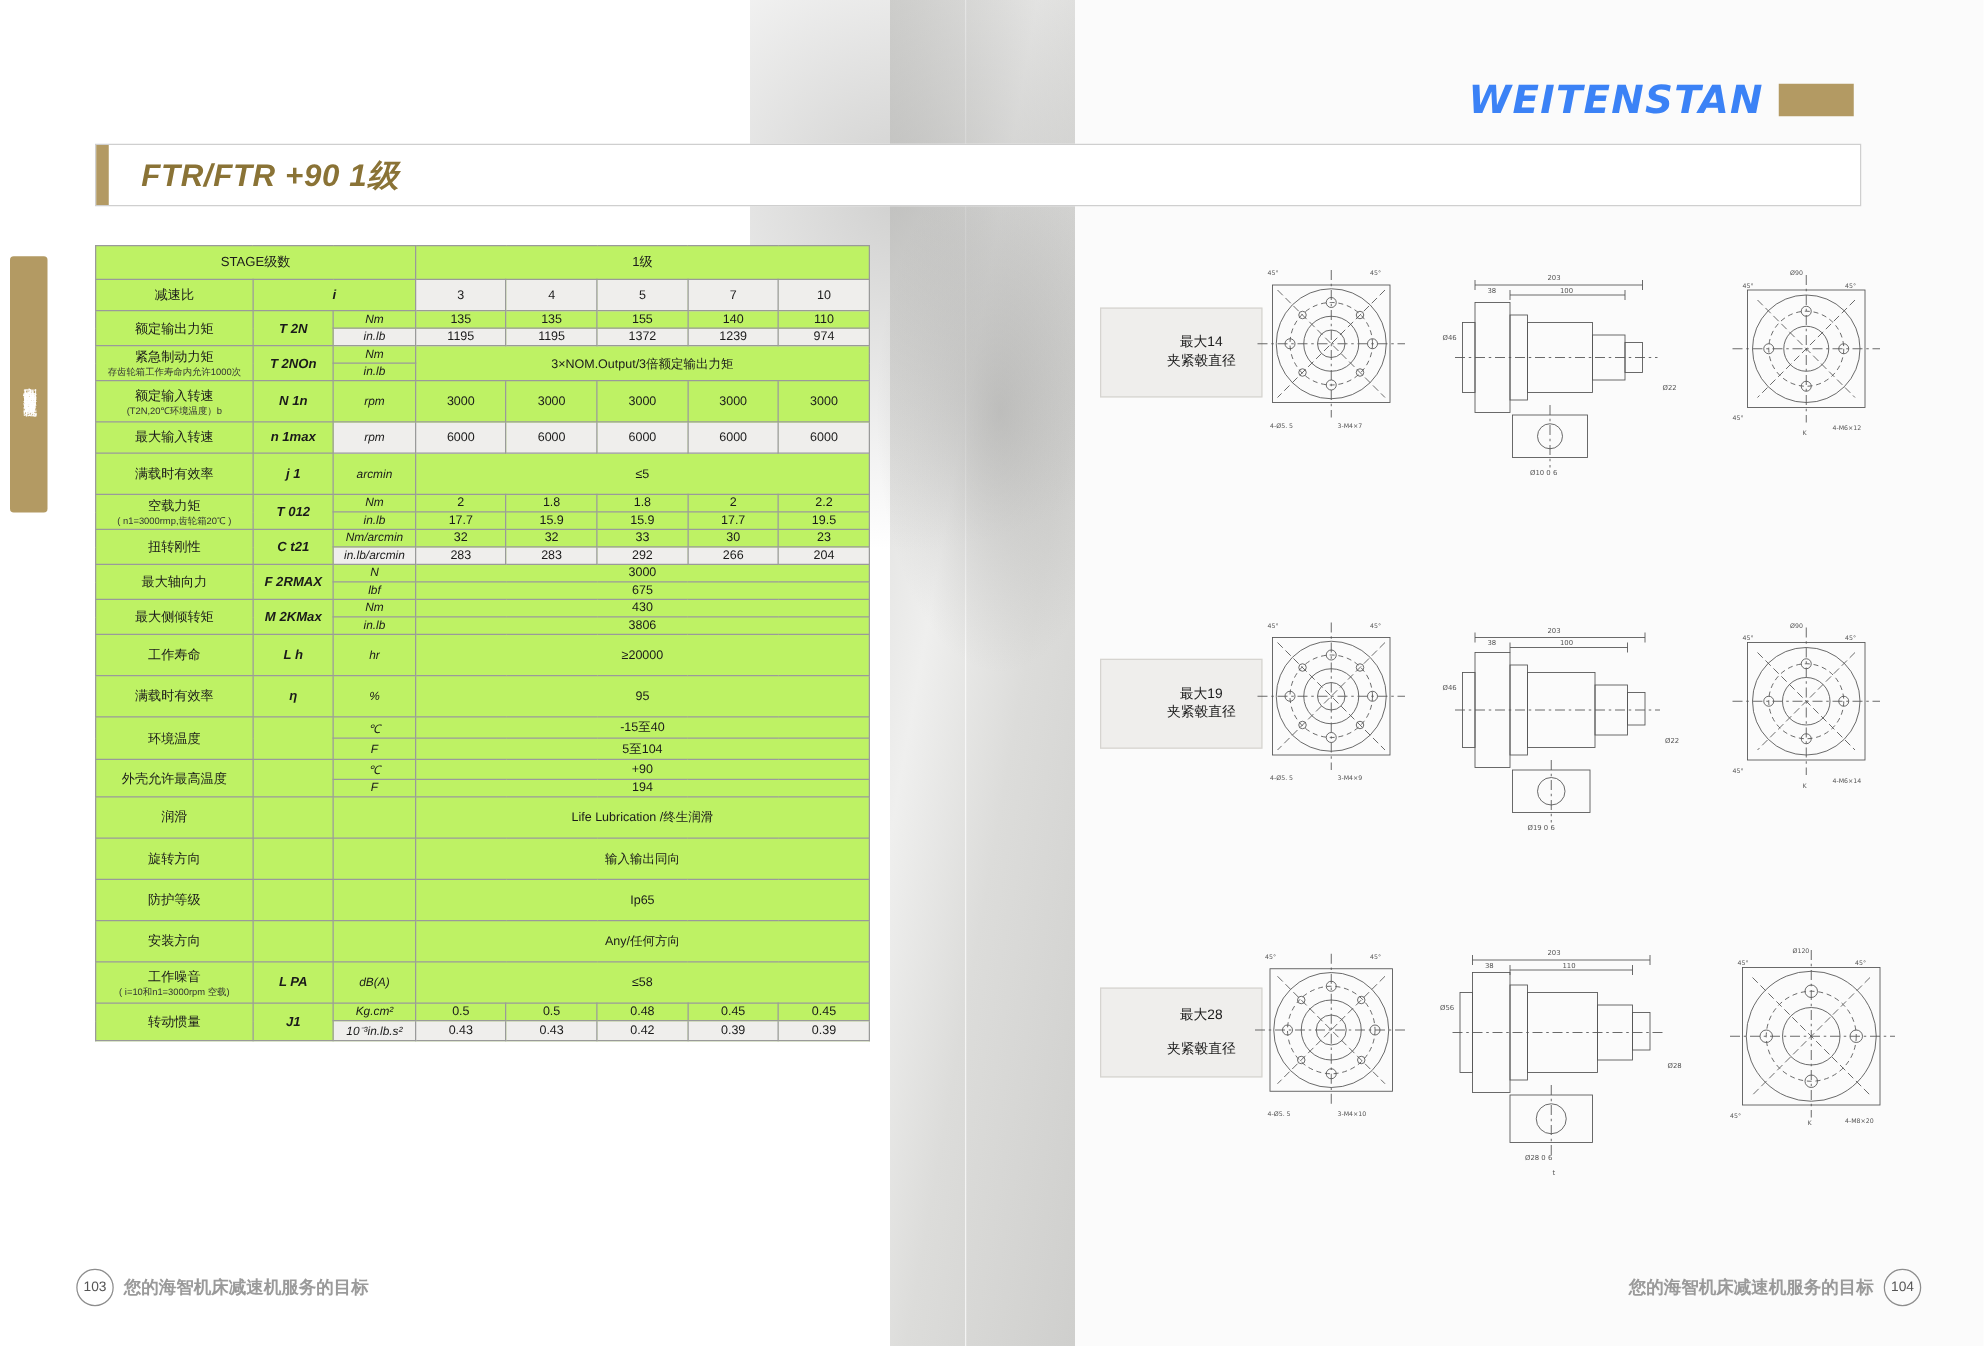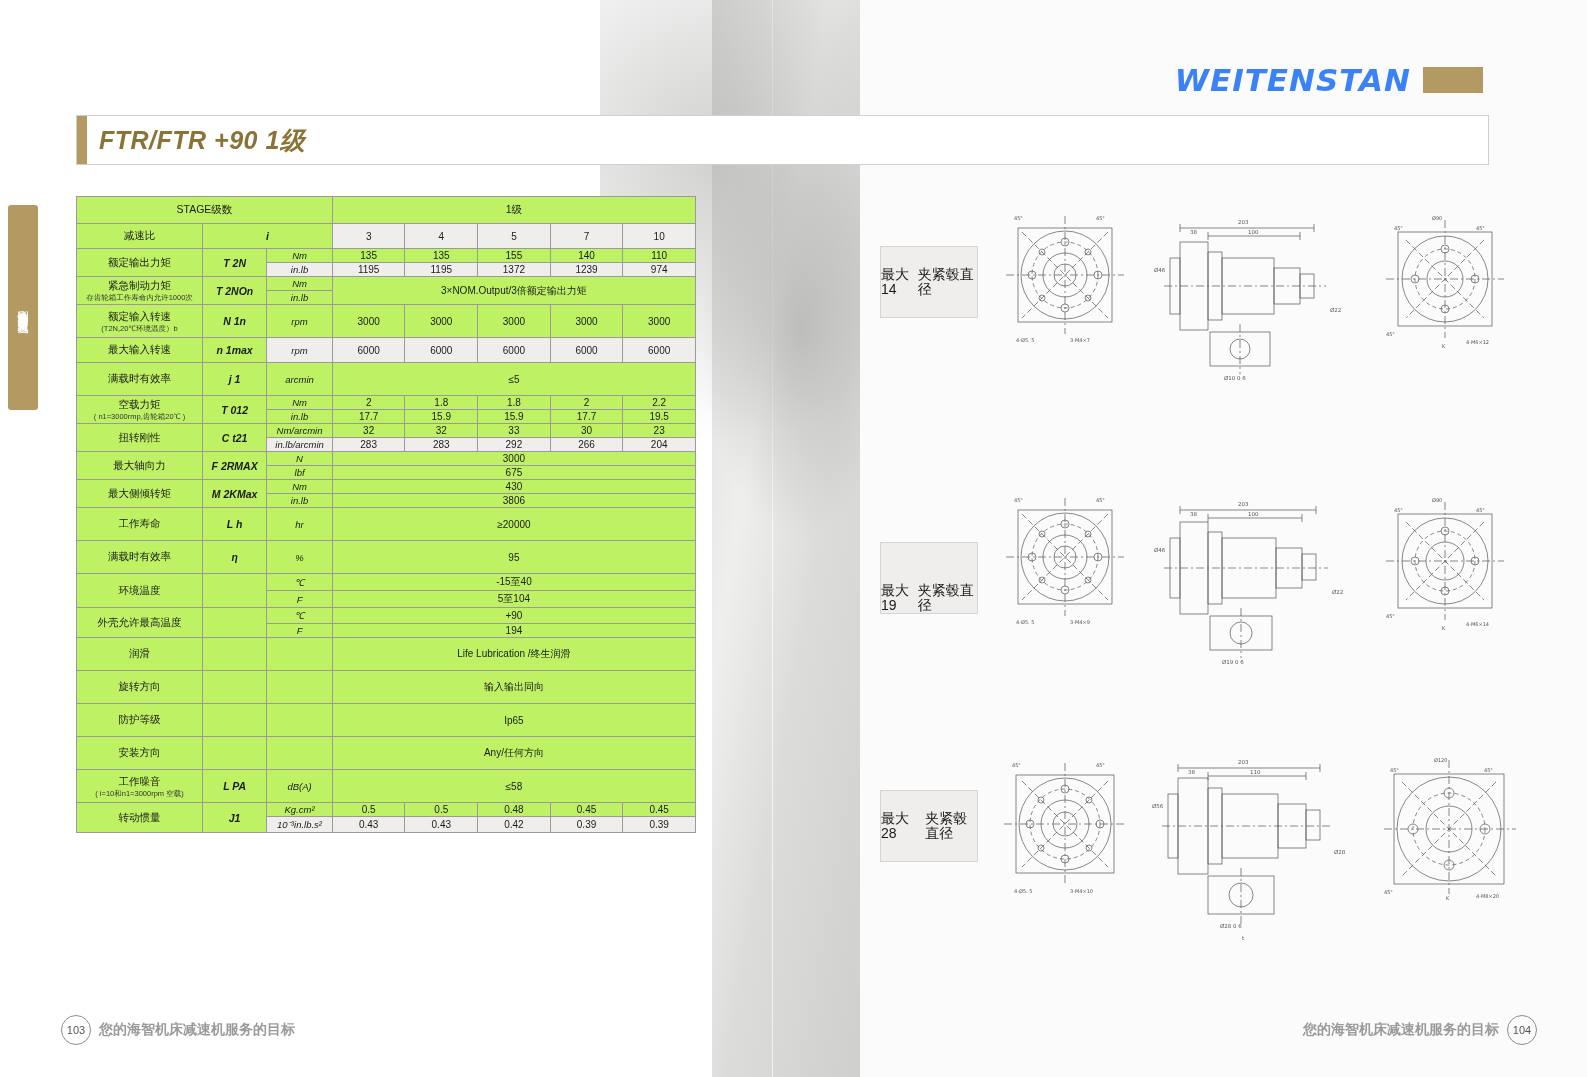--- a/index.html
+++ b/index.html
@@ -29,7 +29,7 @@
   .titlebar{position:absolute;left:76px;top:115px;width:1411px;height:48px;
      border:1px solid #cfcfcf;background:#fff;display:flex;align-items:center;}
   .titlebar .tick{width:10px;height:48px;background:#b39a63;}
-  .titlebar .title{font-style:italic;font-weight:bold;font-size:25px;color:#8a7336;margin-left:12px;
+  .titlebar .title{font-style:italic;font-weight:bold;font-size:25px;color:#8a7336;margin-left:26px;
      letter-spacing:.5px;}
 
   .sidetab{position:absolute;left:8px;top:205px;width:30px;height:205px;background:#b39a63;

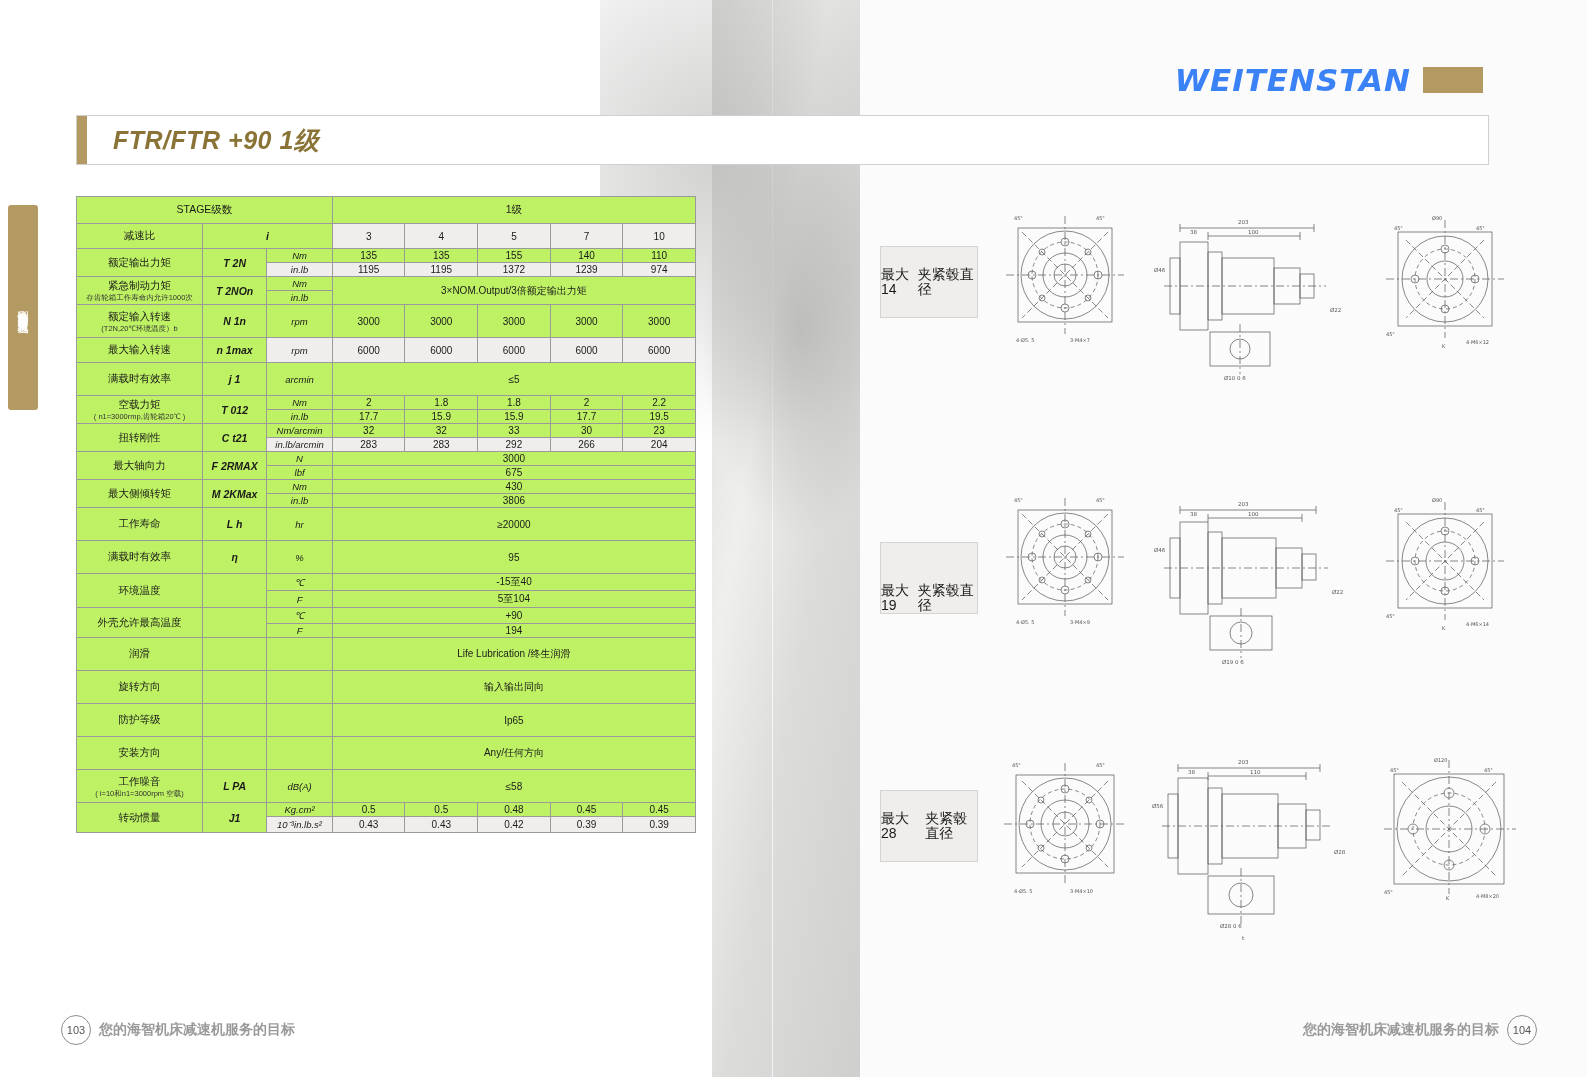--- a/index.html
+++ b/index.html
@@ -52,8 +52,8 @@
 
   
   .clampbox{position:absolute;width:96px;height:70px;background:#efeeec;border:1px solid #d6d4d0;
-     display:flex;flex-direction:row;align-items:center;justify-content:center;
-     font-size:14px;line-height:15px;color:#1a1a1a;}
+     display:flex;flex-direction:column;align-items:center;justify-content:center;
+     font-size:11px;line-height:15px;color:#1a1a1a;padding-left:32px;}
   .draw{position:absolute;}
   .dwg-svg{display:block;}
 

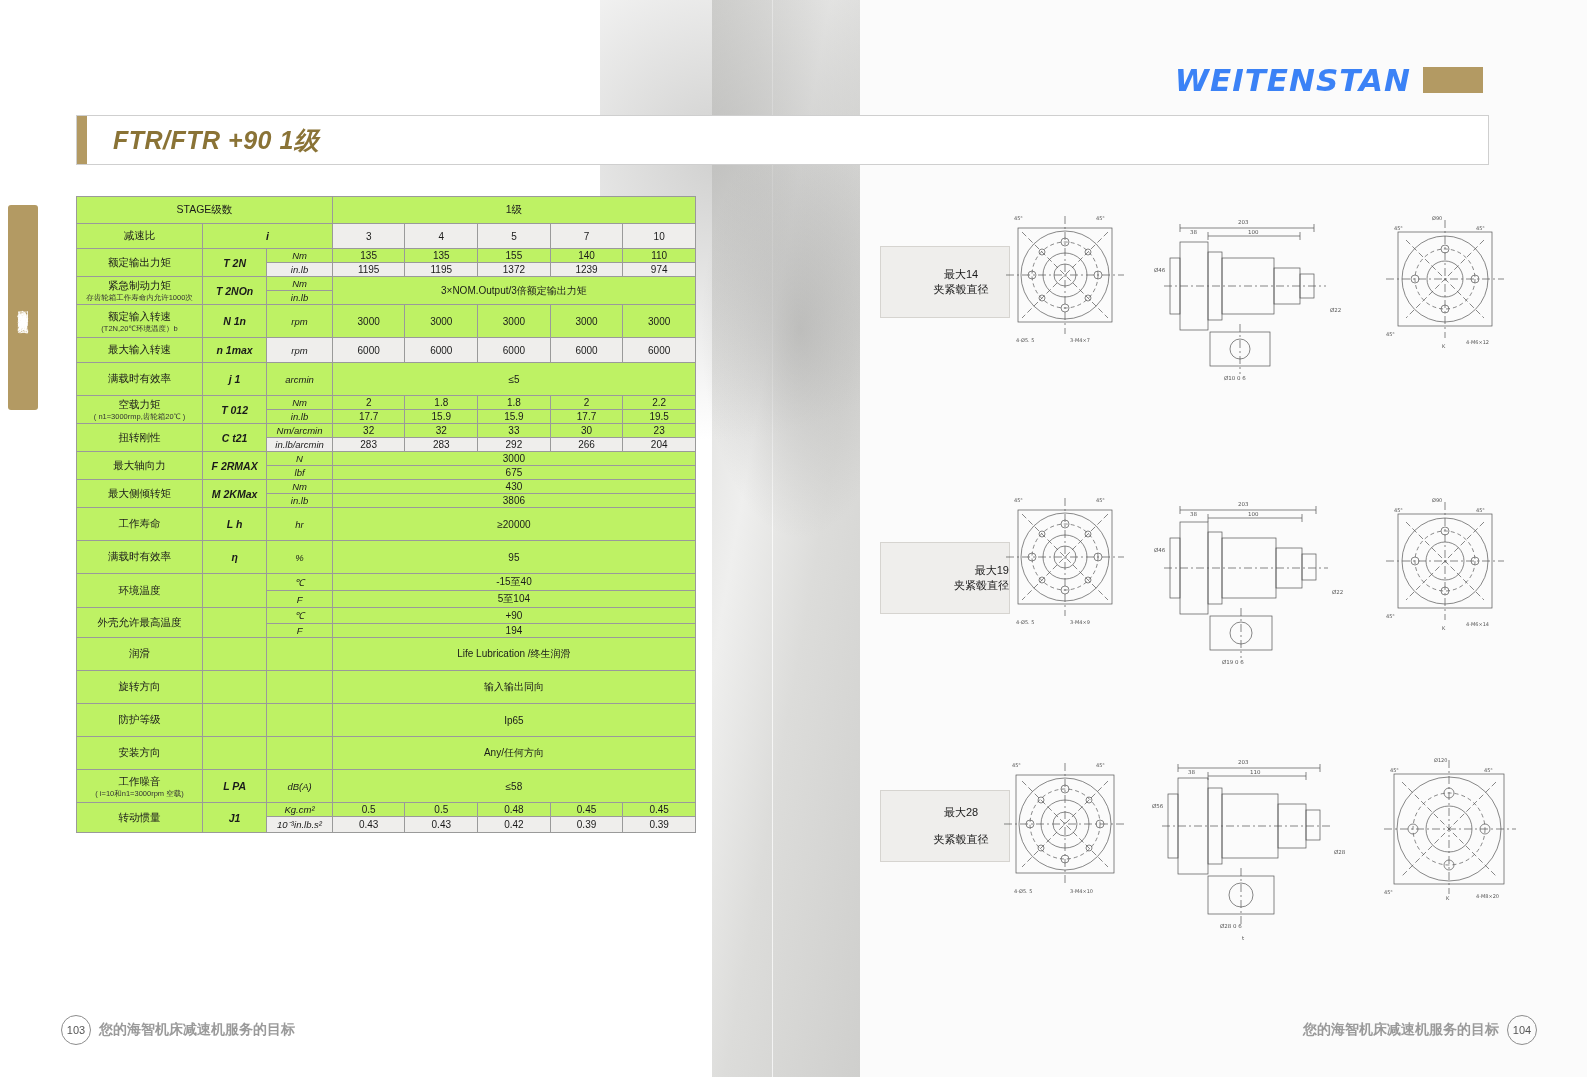--- a/index.html
+++ b/index.html
@@ -327,7 +327,7 @@
   <div>最大14</div>
   <div>夹紧毂直径</div>
 </div>
-<div class="clampbox" style="left:880px;top:542px;align-items:flex-end;">
+<div class="clampbox" style="left:880px;top:527px;">
   <div>最大19</div>
   <div>夹紧毂直径</div>
 </div>

